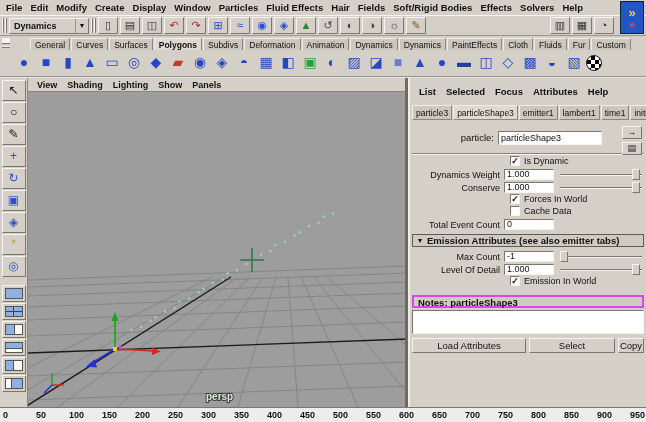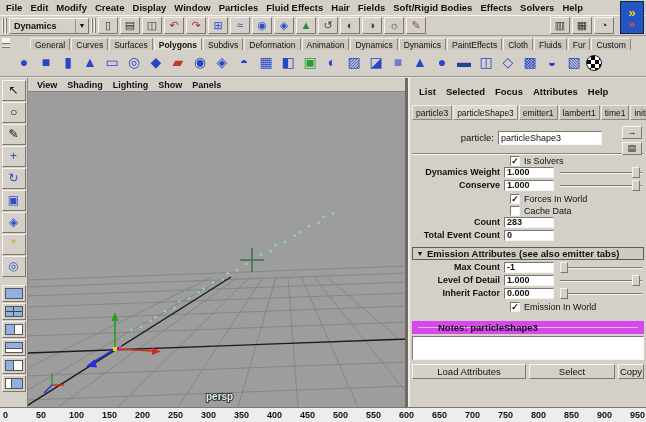--- a/index.html
+++ b/index.html
@@ -368,7 +368,7 @@
 
       <div class="check-row">
         <span class="checkbox sunken">✓</span>
-        <span class="check-label">Is Solvers</span>
+        <span class="check-label">Is Dynamic</span>
       </div>
       <div class="attr-row">
         <span class="attr-label">Dynamics Weight</span>

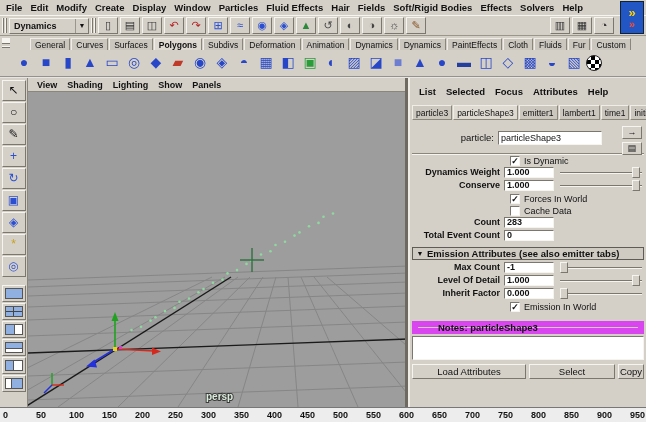--- a/index.html
+++ b/index.html
@@ -87,7 +87,7 @@
                background:#cfcbc3;cursor:default;}
   .section-arrow{font-size:7px;width:14px;text-align:center;line-height:11px;}
   .section-title{font-size:9.5px;font-weight:bold;white-space:nowrap;overflow:hidden;}
-  .attr-row{display:flex;align-items:flex-start;height:13px;margin:0 2px;font-weight:bold;}
+  .attr-row{display:flex;align-items:flex-end;height:13px;margin:0 2px;}
   .attr-label{width:92px;text-align:right;font-size:9px;padding-right:4px;white-space:nowrap;}
   .attr-field{width:50px;height:11px;font-size:9px;line-height:9px;padding-left:2px;}
   .attr-slider{position:relative;flex:1;height:11px;margin-left:6px;margin-right:2px;}

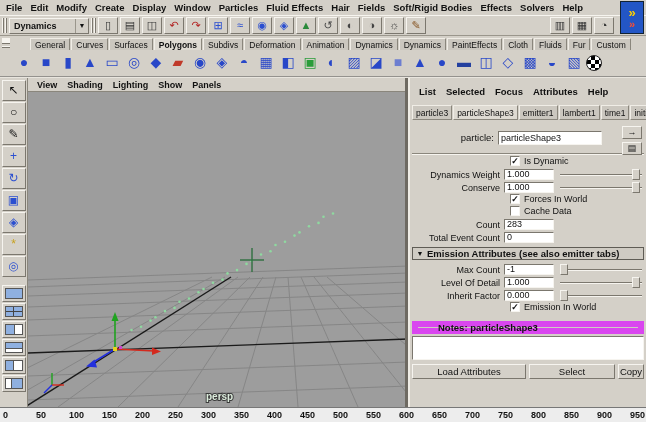--- a/index.html
+++ b/index.html
@@ -395,10 +395,6 @@
         <span class="check-label">Cache Data</span>
       </div>
       <div class="attr-row">
-        <span class="attr-label">Count</span>
-        <span class="attr-field sunken">283</span>
-      </div>
-      <div class="attr-row">
         <span class="attr-label">Total Event Count</span>
         <span class="attr-field sunken">0</span>
       </div>

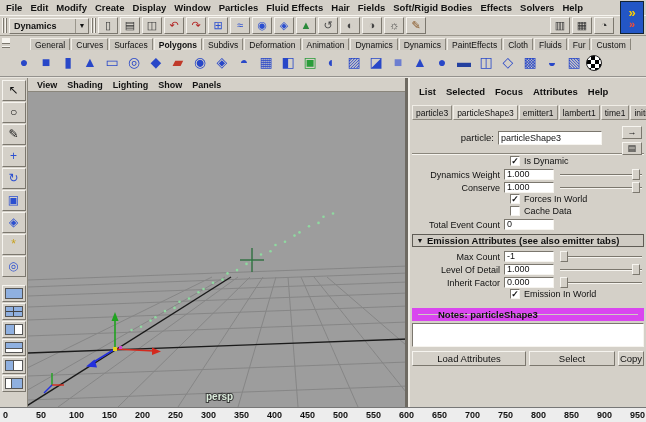--- a/index.html
+++ b/index.html
@@ -419,14 +419,6 @@
           <span class="attr-handle" style="left: 88%;"></span>
         </span>
       </div>
-      <div class="attr-row">
-        <span class="attr-label">Inherit Factor</span>
-        <span class="attr-field sunken">0.000</span>
-        <span class="attr-slider">
-          <span class="attr-track"></span>
-          <span class="attr-handle" style="left: 0%;"></span>
-        </span>
-      </div>
       <div class="check-row">
         <span class="checkbox sunken">✓</span>
         <span class="check-label">Emission In World</span>

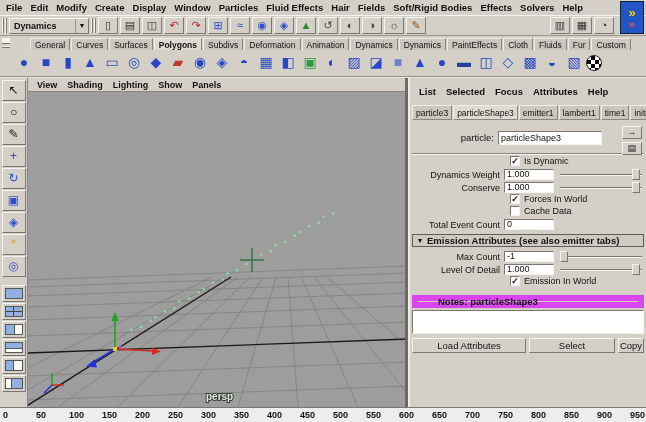--- a/index.html
+++ b/index.html
@@ -97,7 +97,7 @@
   .check-row{display:flex;align-items:center;height:12px;padding-left:98px;margin:0 2px;}
   .checkbox{width:10px;height:10px;font-size:9px;line-height:8px;text-align:center;font-weight:bold;cursor:default;}
   .check-label{font-size:9px;margin-left:4px;white-space:nowrap;}
-  .notes-hdr{height:13px;margin:8px 2px 0;border:6px solid #d946ef;display:flex;align-items:center;background:#cfcbc3;padding-left:16px;}
+  .notes-hdr{height:13px;margin:8px 2px 0;border:2px solid #d946ef;display:flex;align-items:flex-start;background:#cfcbc3;}
   .notes-hdr .section-title{padding-left:4px;}
   .notes-box{margin:2px 2px 0;height:24px;}
   .ae-buttons{display:flex;gap:3px;margin:4px 2px 0;overflow:hidden;}

